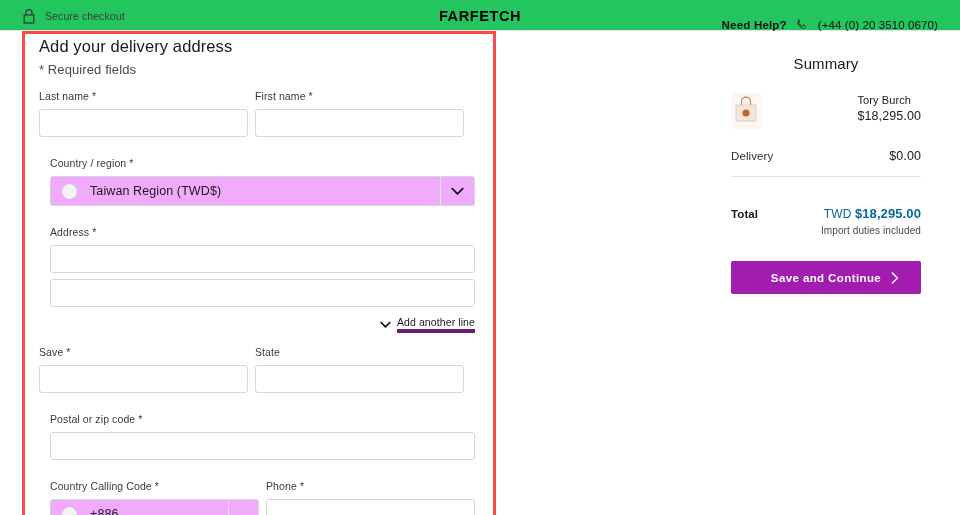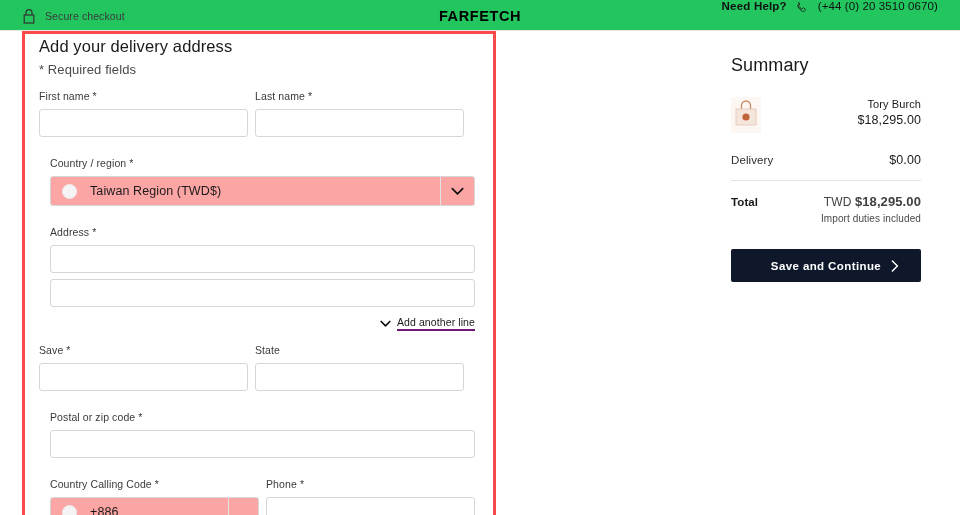--- a/index.html
+++ b/index.html
@@ -67,7 +67,7 @@
     top: 0;
     height: 31px;
     display: flex;
-    align-items: flex-start;
+    align-items: flex-end;
     gap: 9px;
   }
 

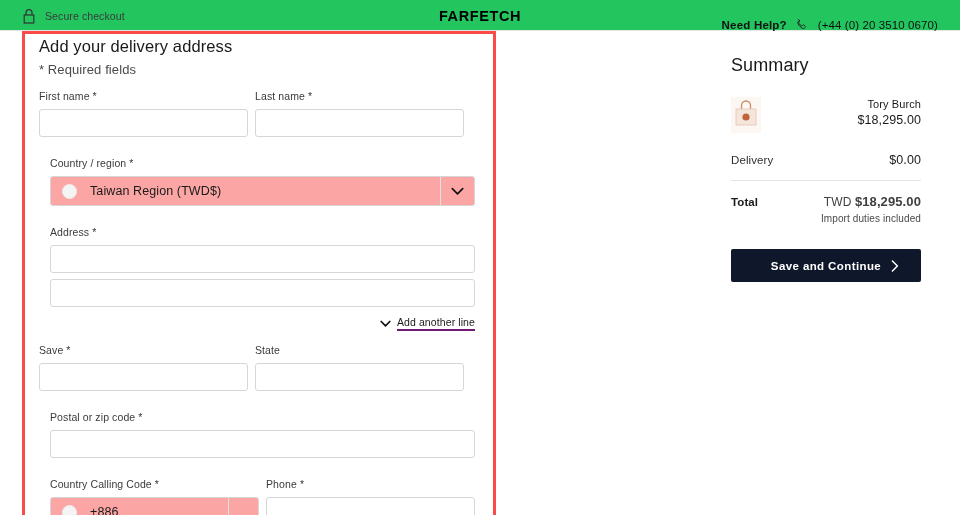--- a/index.html
+++ b/index.html
@@ -236,10 +236,11 @@
   }
 
   .summary-title {
-    font-size: 18px;
+    font-size: 15px;
     font-weight: 400;
     color: #1a1a1a;
     letter-spacing: .1px;
+    text-align: center;
   }
 
   .summary-item {

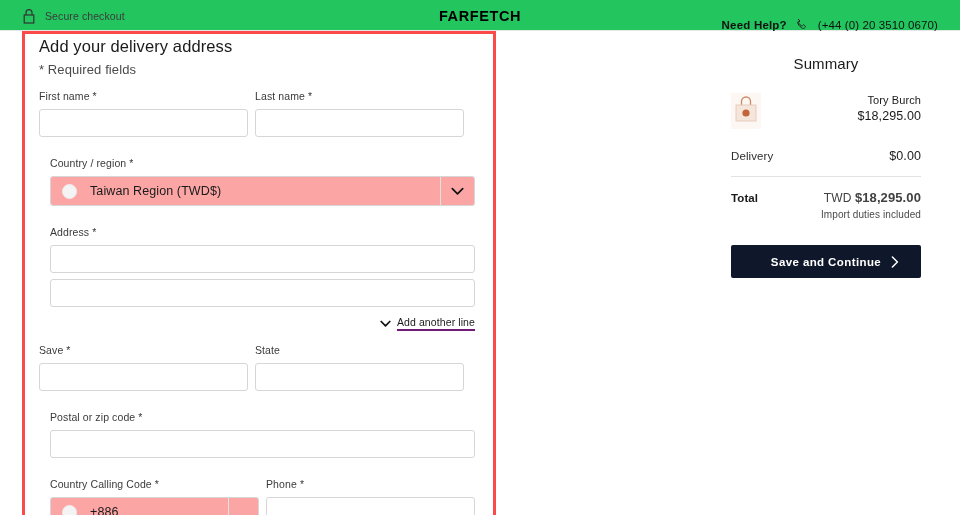--- a/index.html
+++ b/index.html
@@ -401,11 +401,11 @@
 
   <div class="row-two field-block">
     <div class="col">
+      <label class="field-label">Last name *</label>
+      <input class="text-input" type="text" value="" style="">
+    </div>
+    <div class="col">
       <label class="field-label">First name *</label>
-      <input class="text-input" type="text" value="" style="">
-    </div>
-    <div class="col">
-      <label class="field-label">Last name *</label>
       <input class="text-input" type="text" value="" style="">
     </div>
   </div>

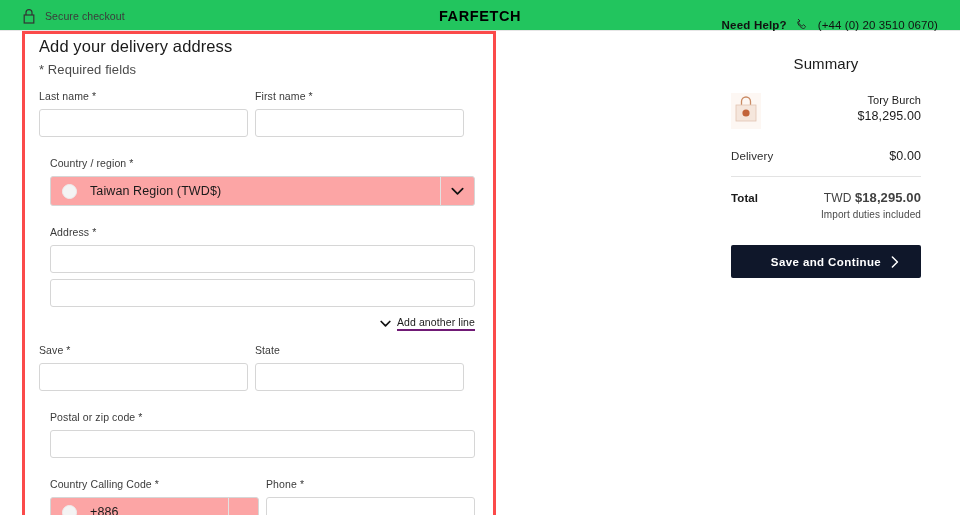--- a/index.html
+++ b/index.html
@@ -256,7 +256,7 @@
     flex: 0 0 auto;
   }
 
-  .item-meta { text-align: right; }
+  .item-meta { }
 
   .item-brand {
     font-size: 11px;

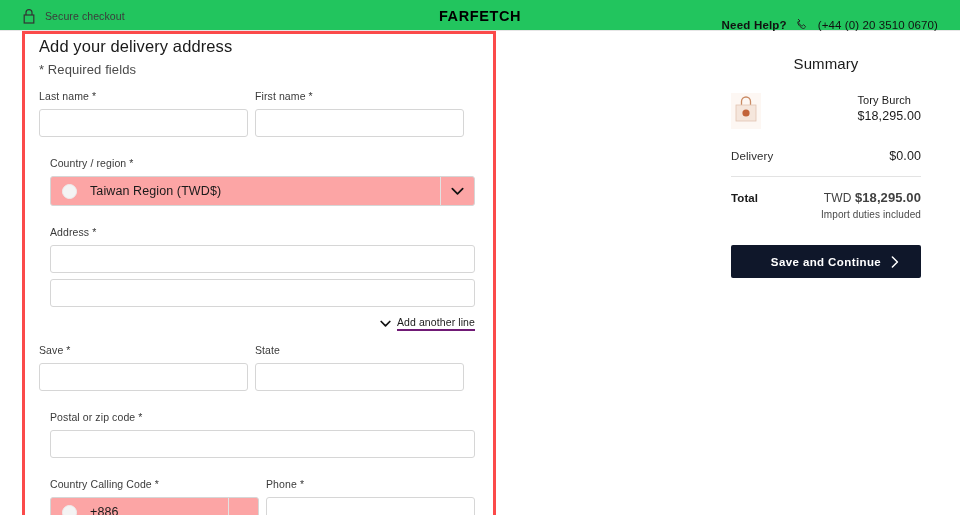--- a/index.html
+++ b/index.html
@@ -164,7 +164,7 @@
     height: 30px;
     border: 1px solid #d6d6d6;
     border-radius: 3px;
-    background: #fca5a5;
+    background: #f0abfc;
     display: flex;
     align-items: center;
   }

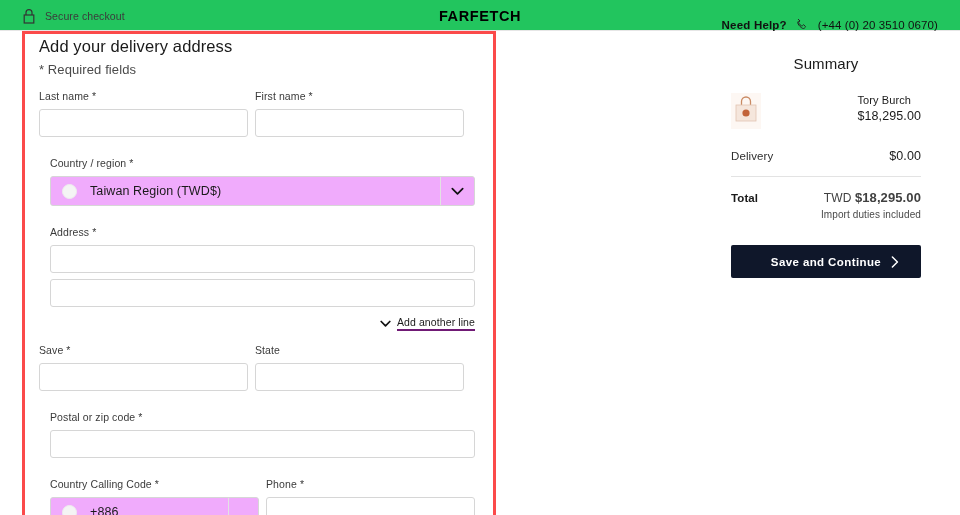--- a/index.html
+++ b/index.html
@@ -313,8 +313,9 @@
 
   .total-value {
     font-size: 12px;
-    color: #404040;
-    letter-spacing: .1px;
+    color: #0369a1;
+    letter-spacing: .1px;
+    margin-top: 16px;
   }
 
   .total-value b { font-size: 13px; }

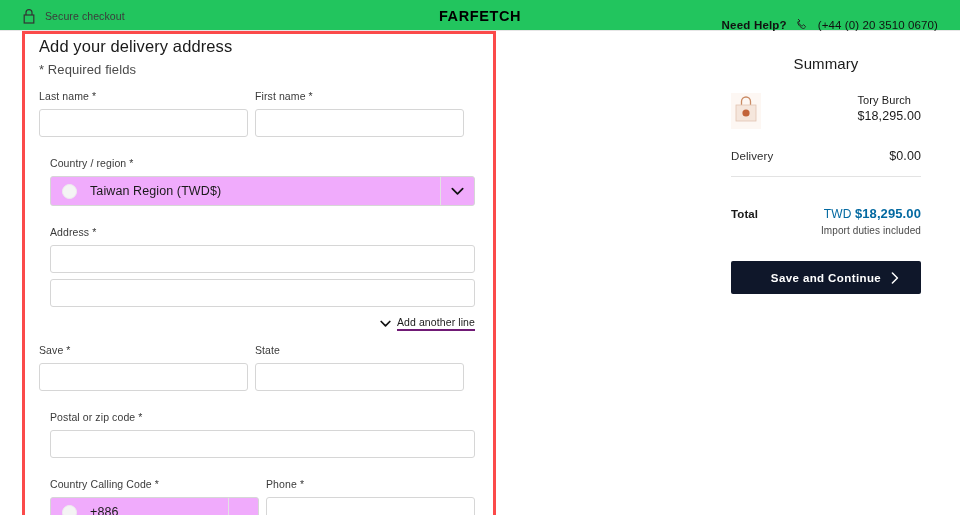--- a/index.html
+++ b/index.html
@@ -332,7 +332,7 @@
     margin-top: 25px;
     width: 190px;
     height: 33px;
-    background: #0f172a;
+    background: #a21caf;
     border: none;
     border-radius: 2px;
     color: #fff;

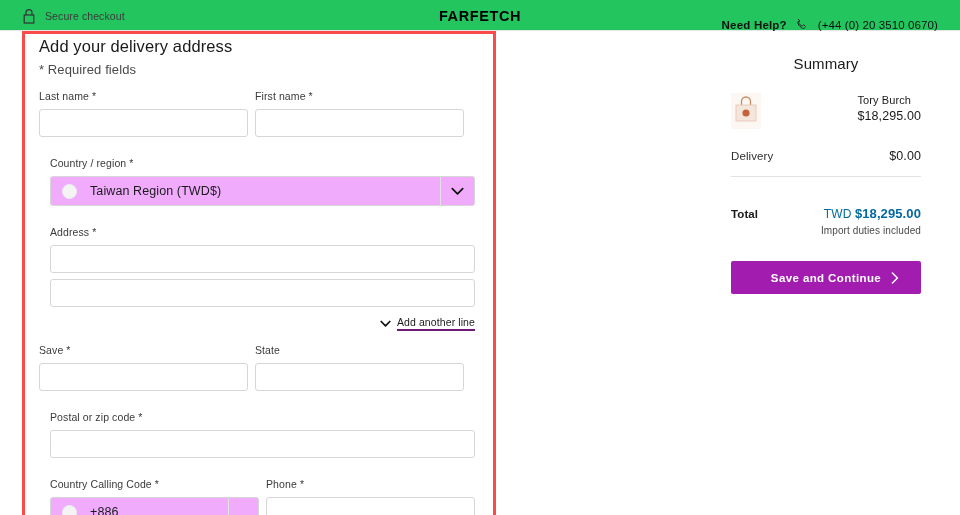--- a/index.html
+++ b/index.html
@@ -222,7 +222,7 @@
   .add-line-text {
     font-size: 10.5px;
     color: #1a1a1a;
-    border-bottom: 2px solid #701a75;
+    border-bottom: 4px solid #701a75;
     padding-bottom: 1px;
     letter-spacing: .1px;
   }

